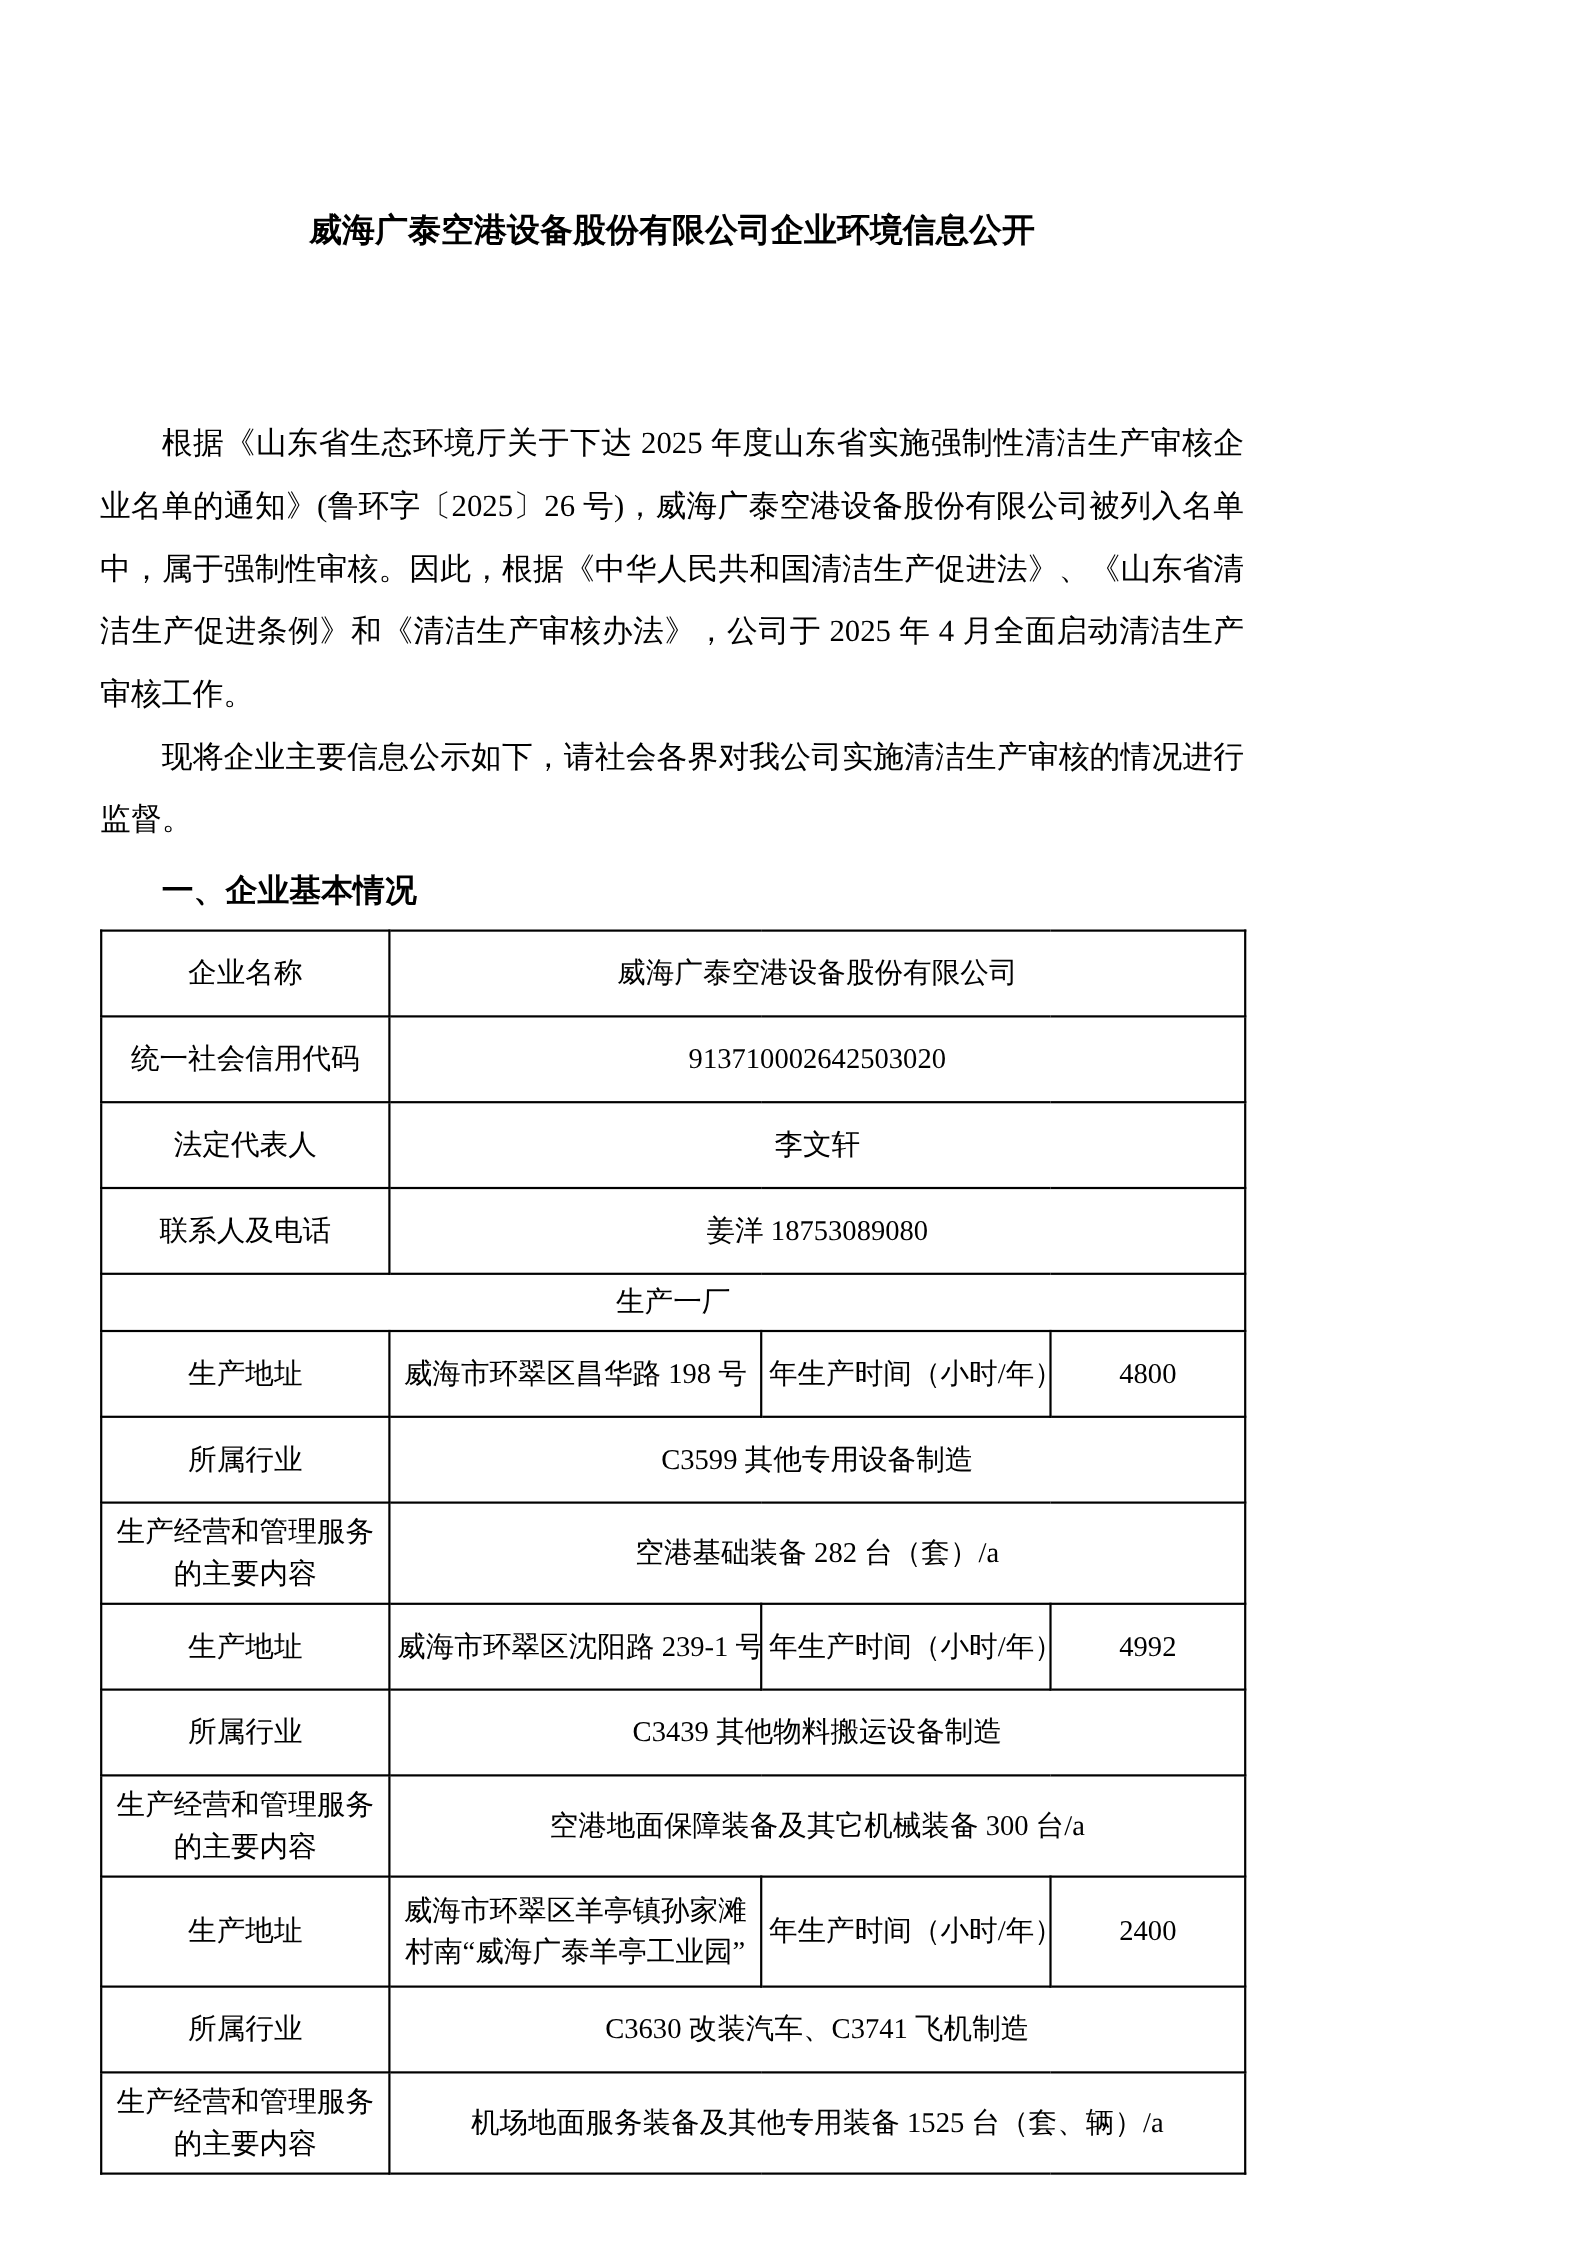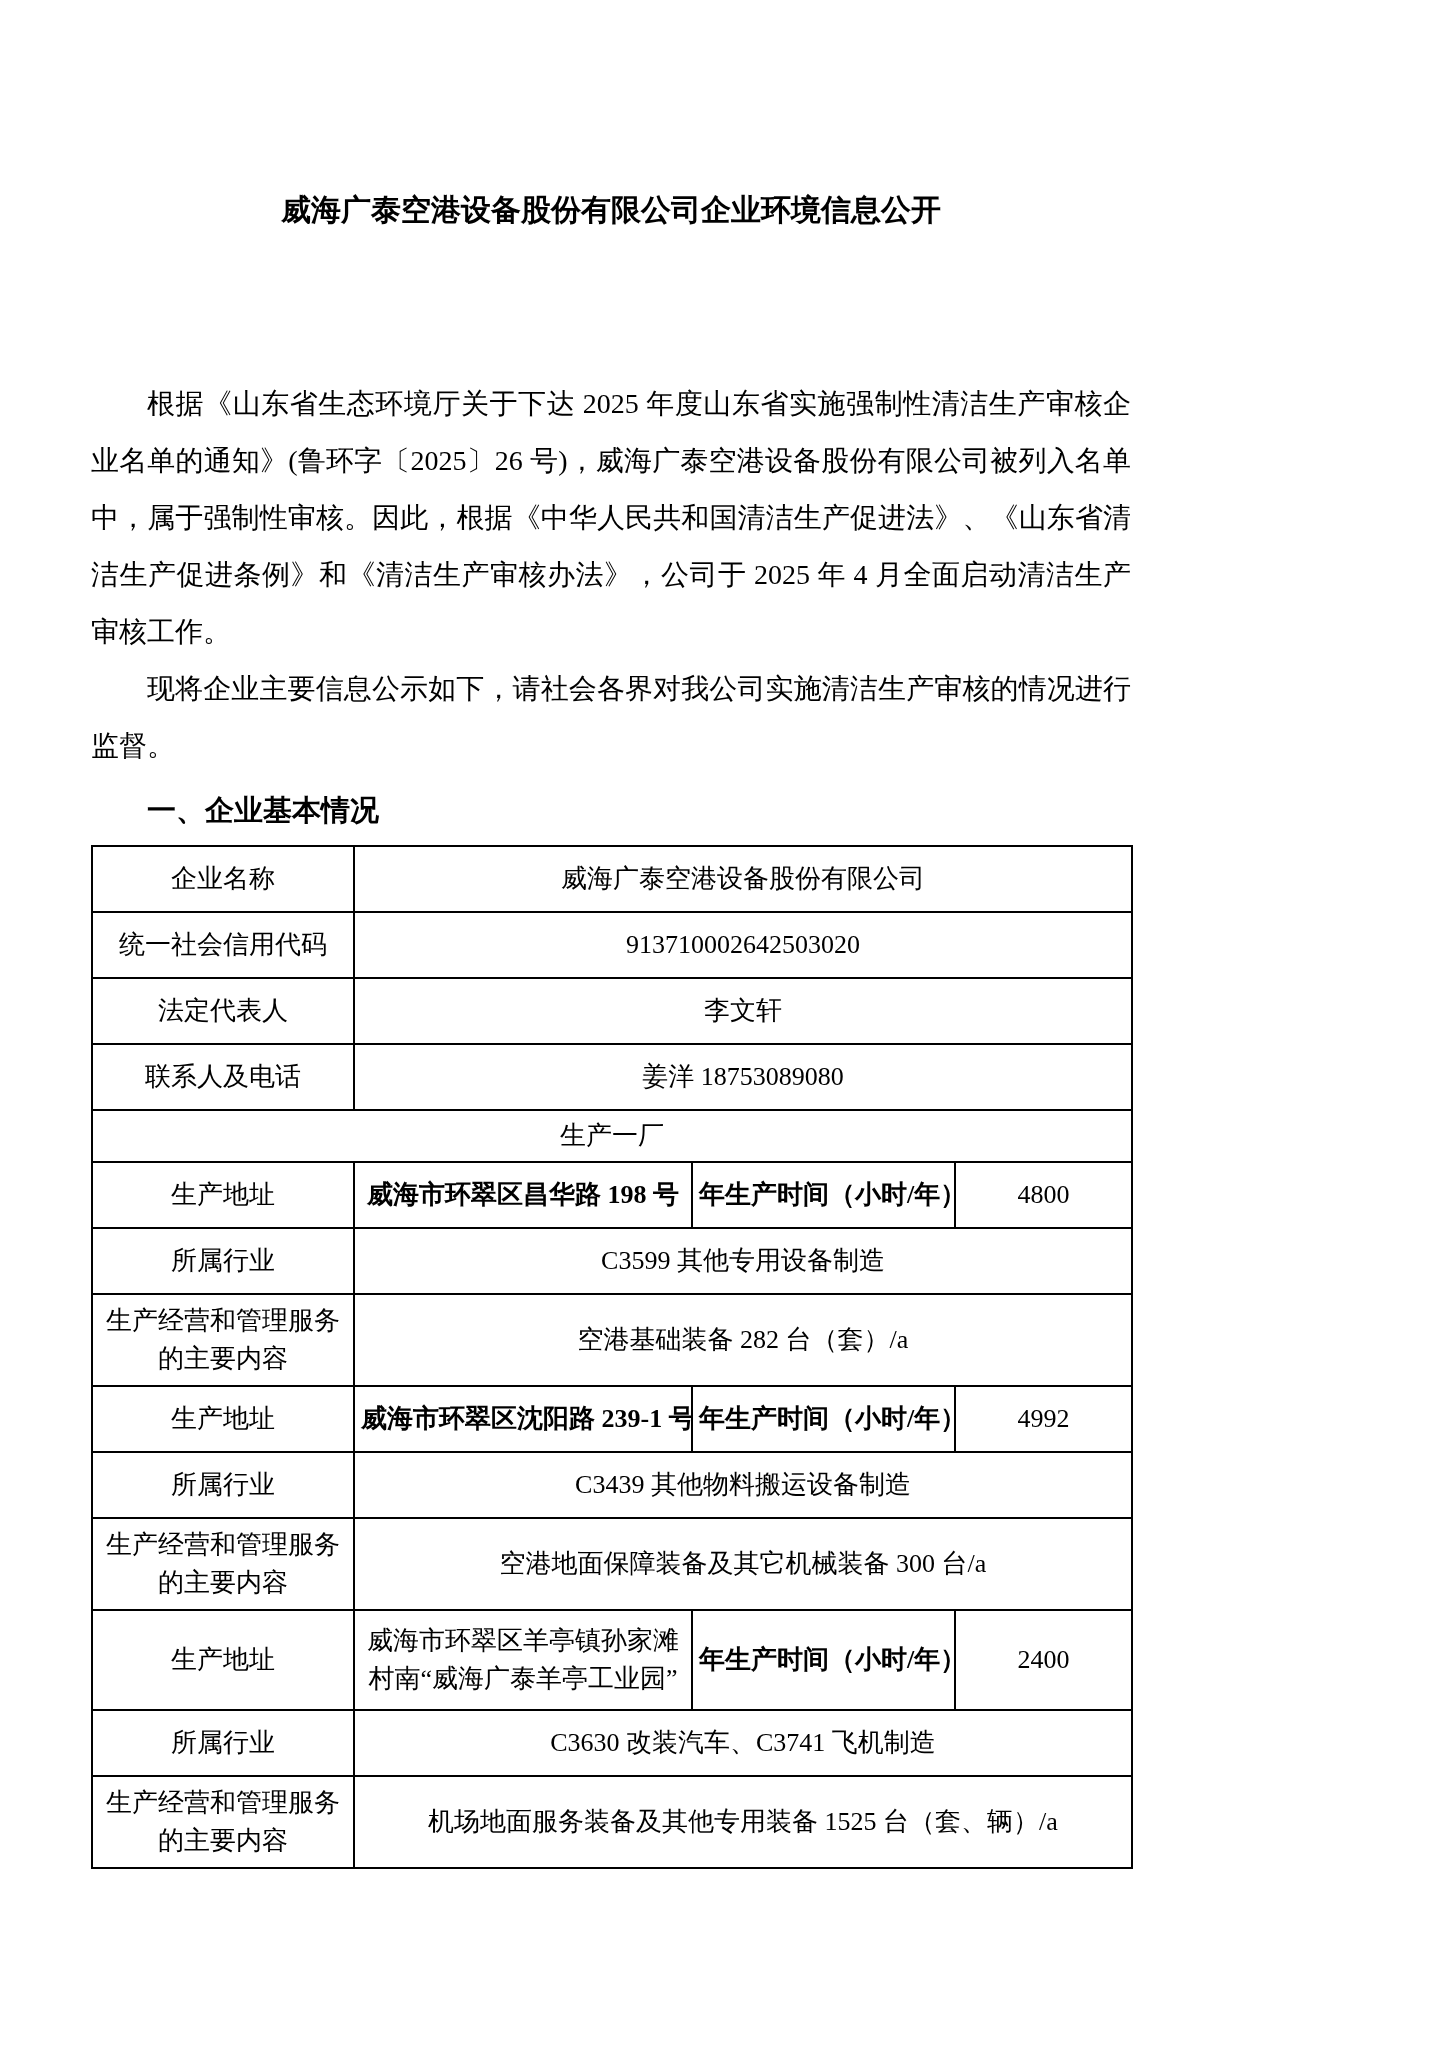--- a/index.html
+++ b/index.html
@@ -54,7 +54,7 @@
     overflow: hidden;
   }
   td.label-cell { padding: 2px 14px; }
-  tr.h-simple  { height: 66px; }
+  tr.h-simple  { height: 78px; }
   tr.h-header  { height: 52px; }
   tr.h-tall    { height: 92px; }
   tr.h-addr2   { height: 100px; }

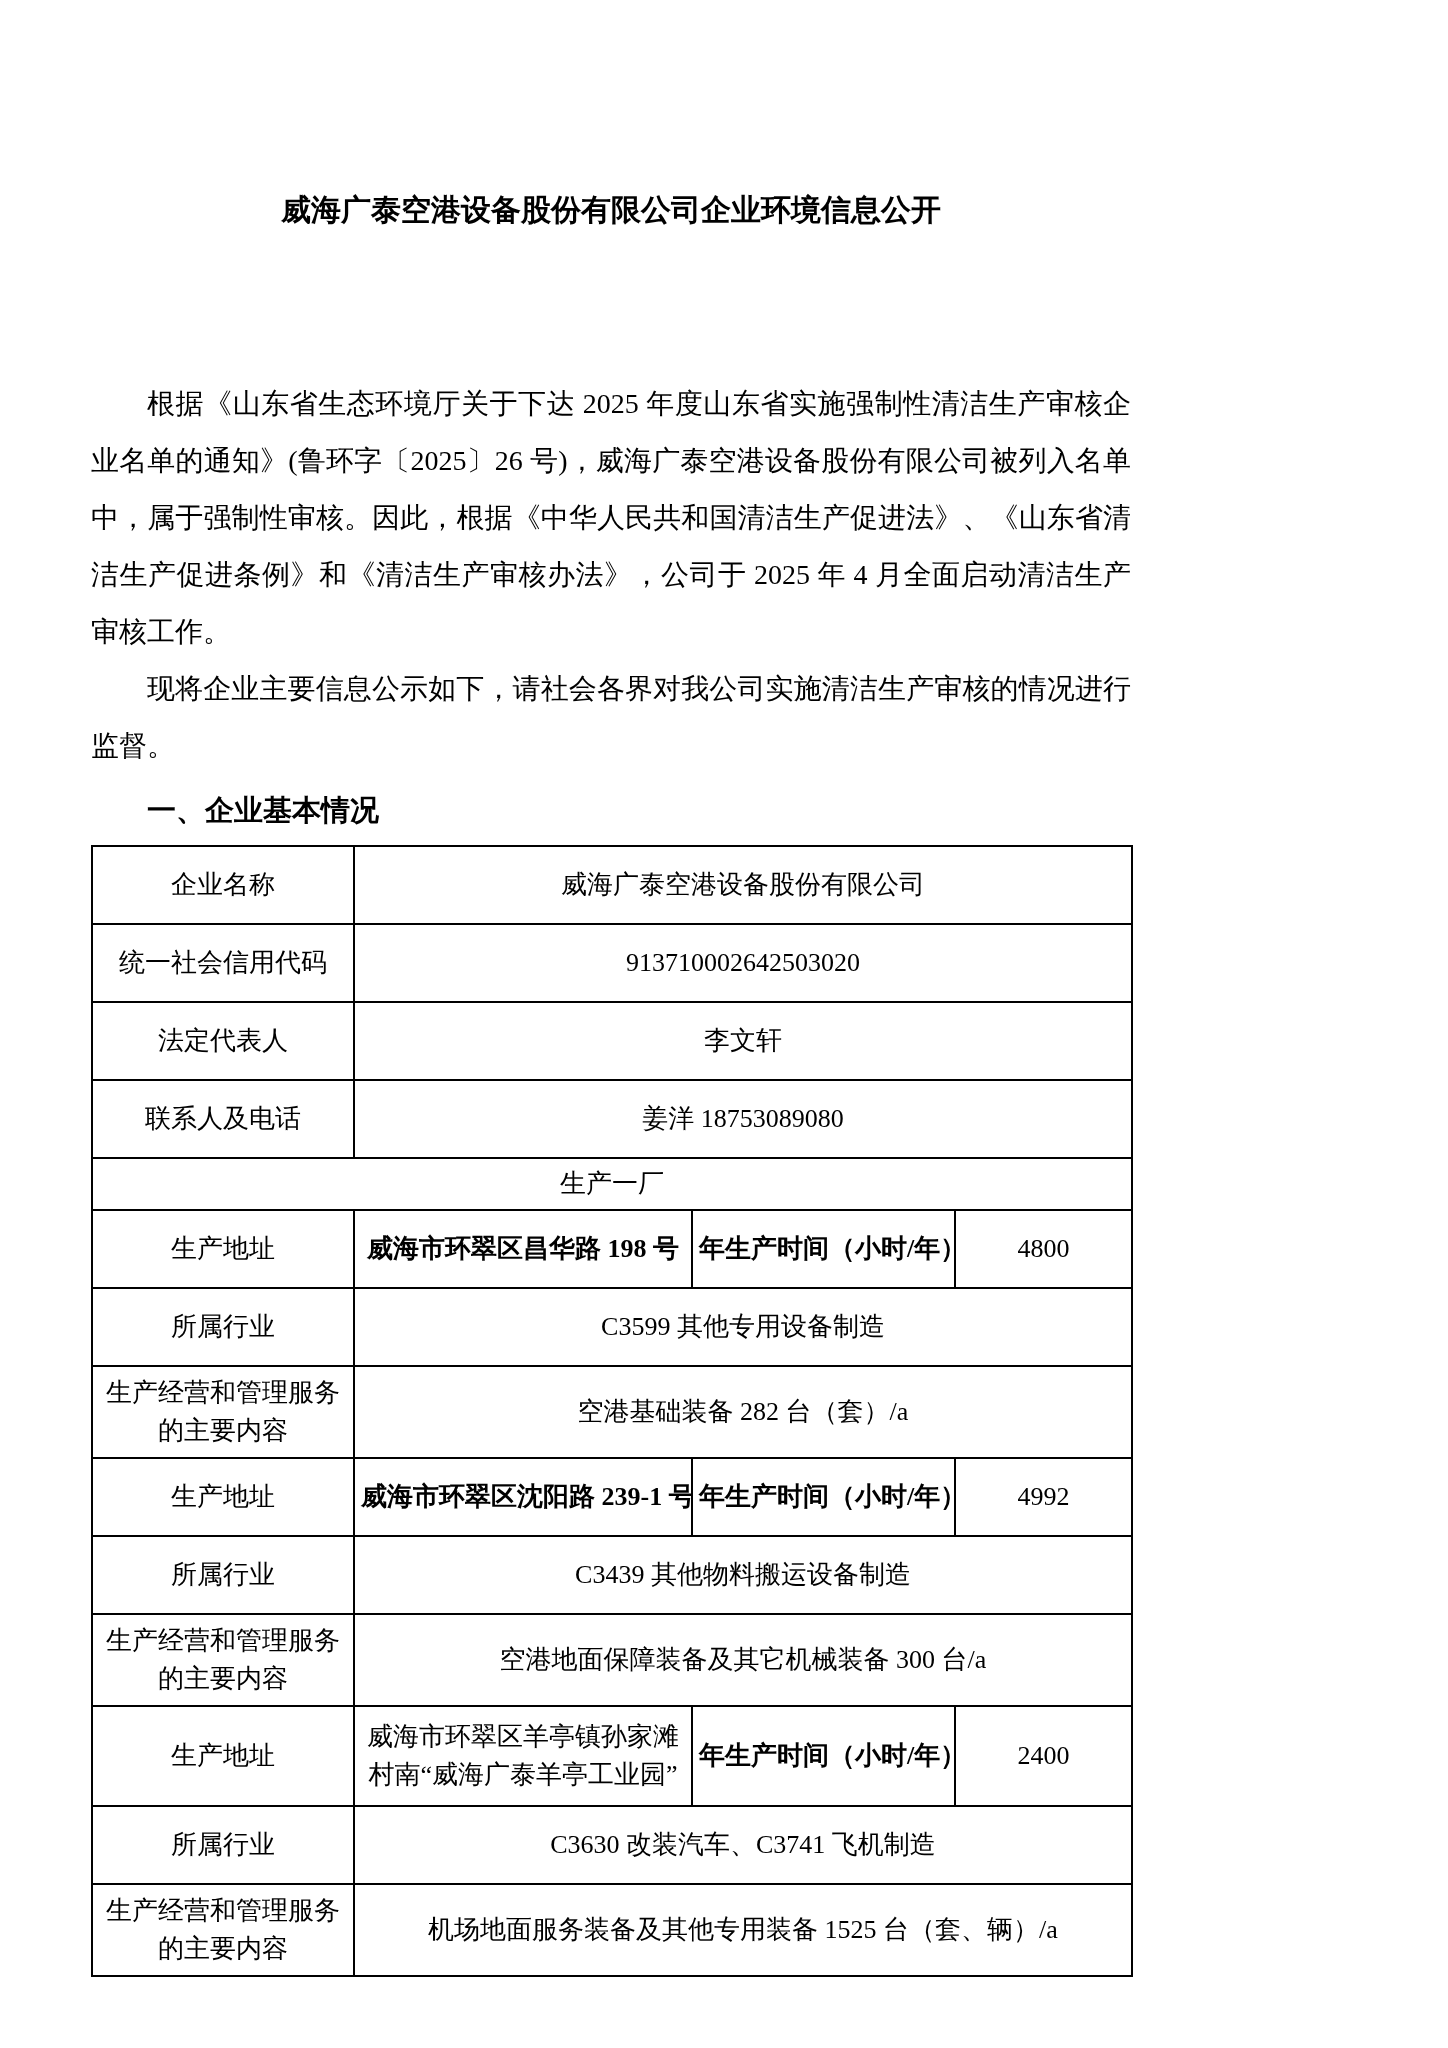--- a/index.html
+++ b/index.html
@@ -58,7 +58,7 @@
   tr.h-header  { height: 52px; }
   tr.h-tall    { height: 92px; }
   tr.h-addr2   { height: 100px; }
-  td.nowrap-cell { white-space: nowrap; font-size: 24px; padding: 2px 2px; font-weight: bold; }
+  td.nowrap-cell { white-space: nowrap; font-size: 24px; padding: 2px 2px; }
   td.factory-header { font-size: 27px; }
 </style>
 </head>

